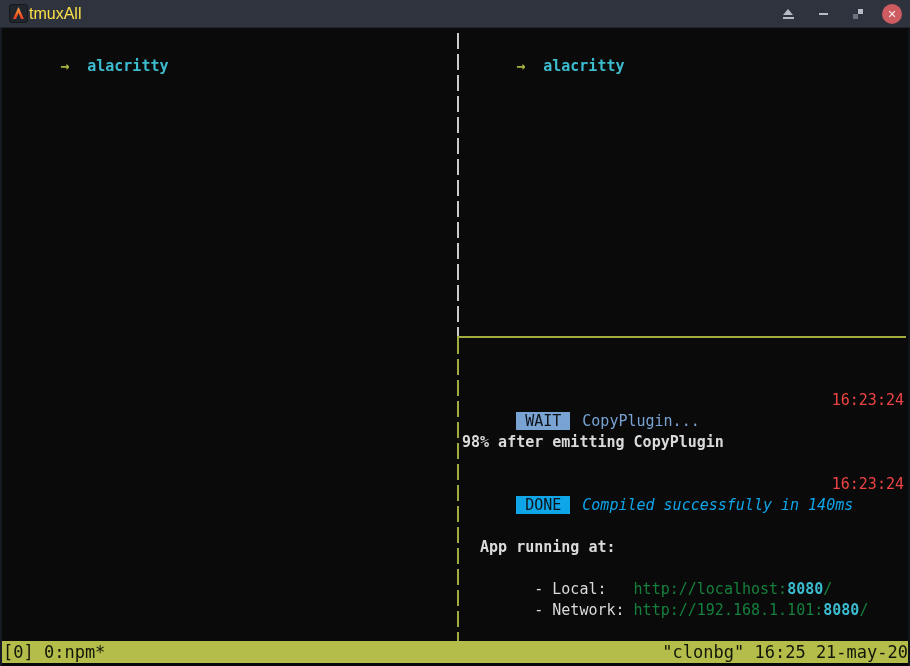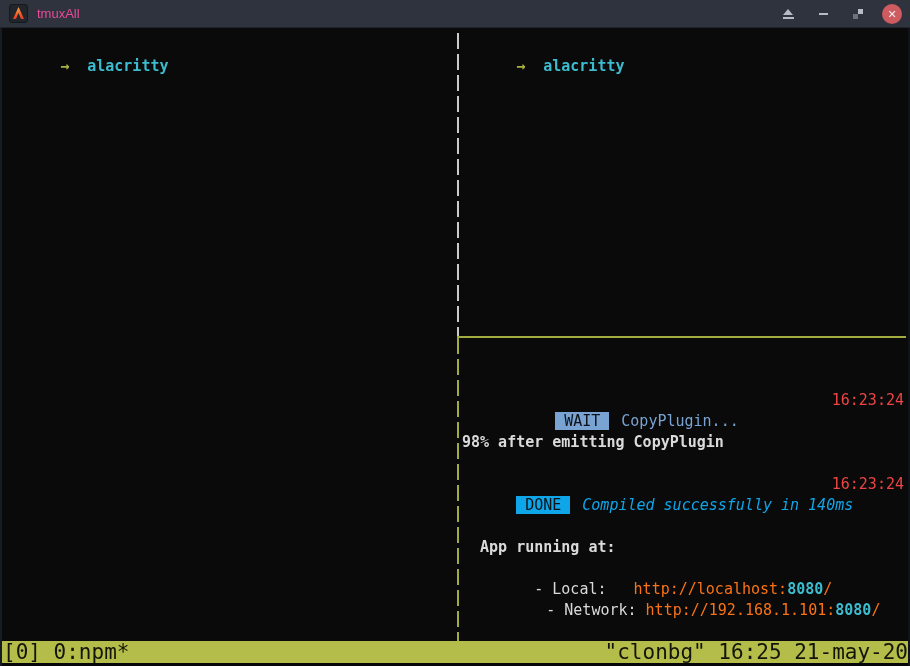--- a/index.html
+++ b/index.html
@@ -26,7 +26,7 @@
     background: #21252c; clip-path: polygon(50% 0, 100% 100%, 0 100%);
   }
   .window-title {
-    margin-left: 9px; color: #ec4899; font-size: 13px;
+    margin-left: 1px; color: #fde047; font-size: 16px;
     font-family: "Liberation Sans", sans-serif;
   }
   .controls { position: absolute; right: 8px; top: 0; height: 28px; display: flex; align-items: center; gap: 13px; }

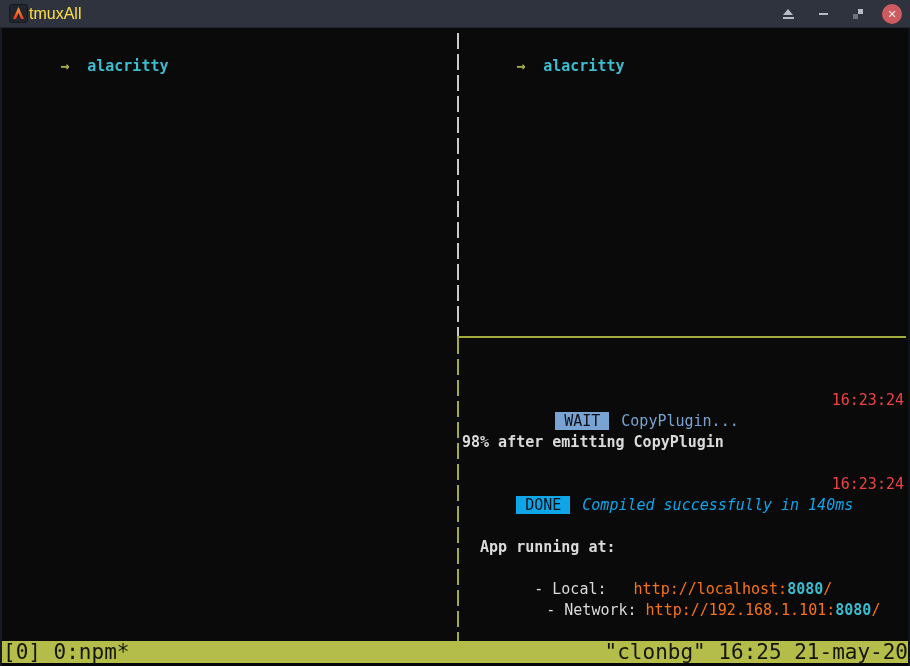--- a/index.html
+++ b/index.html
@@ -64,7 +64,7 @@
   .timestamp { position: absolute; right: 0; top: 0; color: #ef4444; }
   .prompt-arrow { color: #a9b23f; font-weight: bold; margin-right: 18px; }
   .badge { padding: 0 9px; margin-right: 12px; color: #0e1116; }
-  .badge-wait { background: #79a3d3; margin-left: 39px; }
+  .badge-wait { background: #79a3d3; }
   .badge-done { background: #0ea5e9; }
   .cursor-block { display: inline-block; width: 9px; height: 17px; background: #d2d2d2; vertical-align: -3px; }
 

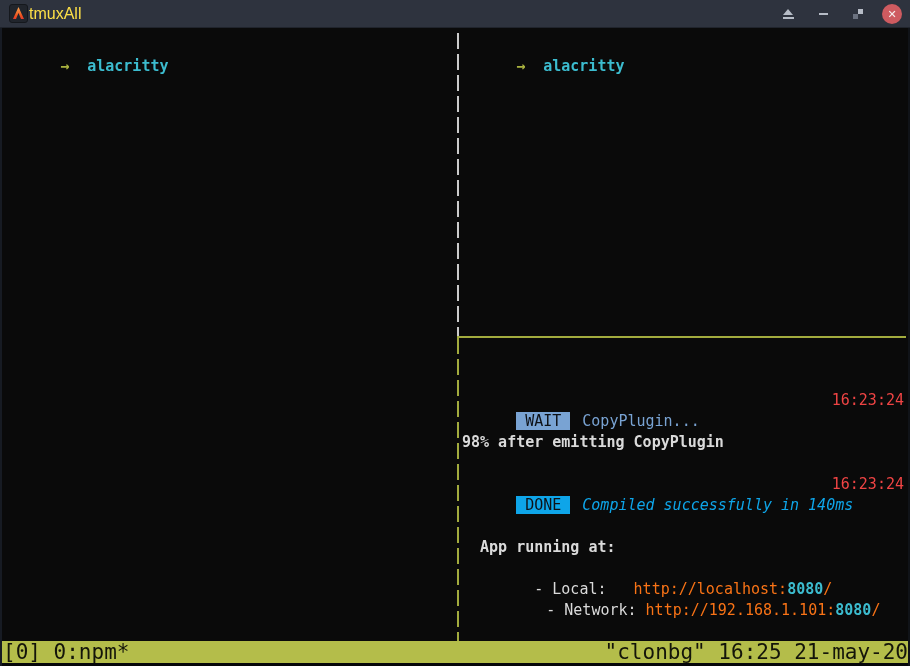--- a/index.html
+++ b/index.html
@@ -57,7 +57,7 @@
   .line { position: absolute; white-space: pre; height: 21px; }
   .bold { font-weight: bold; text-align: center; }
   .white { color: #dadada; }
-  .cyan { color: #f97316; }
+  .cyan { color: #15803d; }
   .cyan-b { color: #3cbccf; font-weight: bold; }
   .green-text { color: #0ea5e9; font-style: italic; }
   .blue-text { color: #79a3d3; }

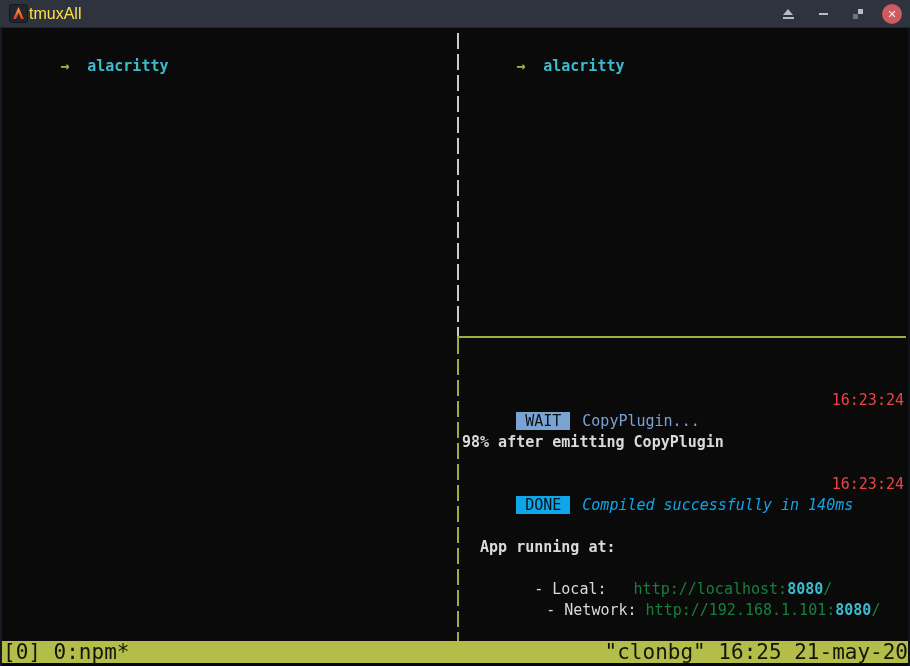--- a/index.html
+++ b/index.html
@@ -157,7 +157,7 @@
       <span class="white">  - Local:   </span><span><span class="cyan">http://localhost:</span><span class="cyan-b">8080</span><span class="cyan">/</span></span>
     </div>
 
-    <div class="line" style="top:241px; left:15px;">
+    <div class="line" style="top:241px; left:3px;">
       <span class="white">  - Network: </span><span><span class="cyan">http://192.168.1.101:</span><span class="cyan-b">8080</span><span class="cyan">/</span></span>
     </div>
 

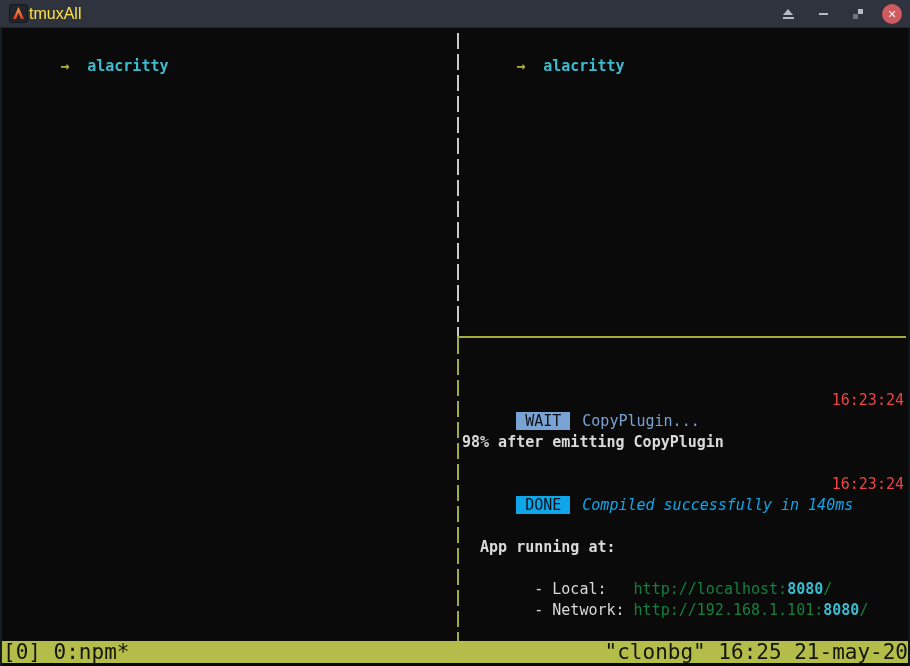--- a/index.html
+++ b/index.html
@@ -82,7 +82,7 @@
   
   .statusbar {
     position: absolute; left: 0; top: 613px; width: 910px; height: 22px;
-    background: #b4bd4a; color: #14150a; font-size: 21px; line-height: 22px;
+    background: #b4bd4a; color: #14150a; font-size: 17px; line-height: 22px;
     display: flex; justify-content: space-between; white-space: pre;
   }
   .status-left { padding-left: 3px; }

